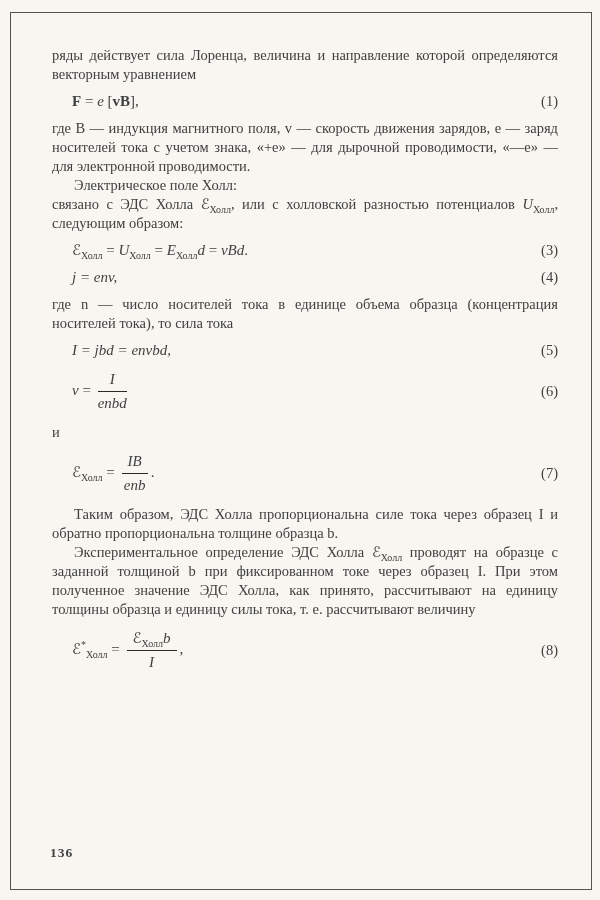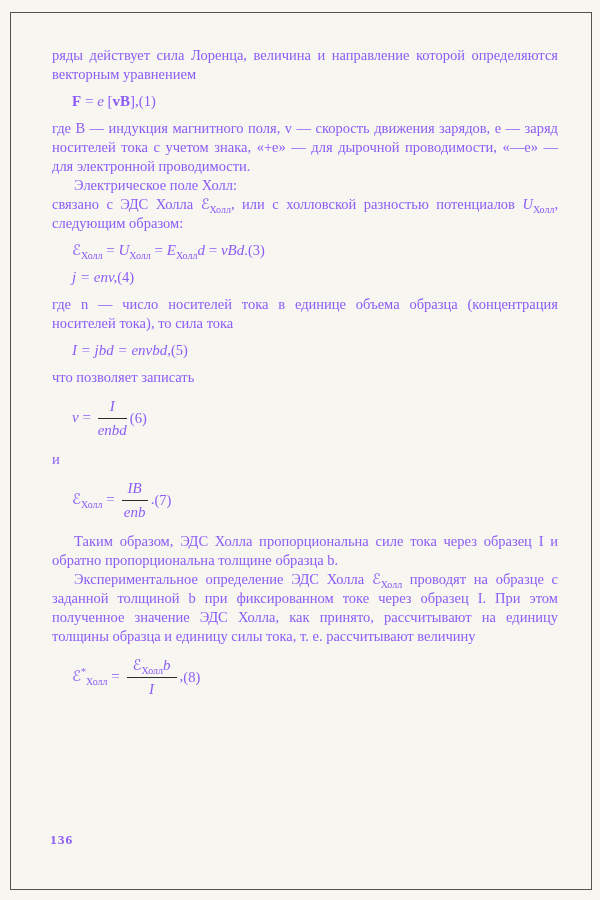--- a/index.html
+++ b/index.html
@@ -12,7 +12,7 @@
     position:relative;
     width:600px; height:900px;
     background:#f8f6f1;
-    color:#8b5cf6;
+    color:#404040;
     overflow:hidden;
   }
   .frame {

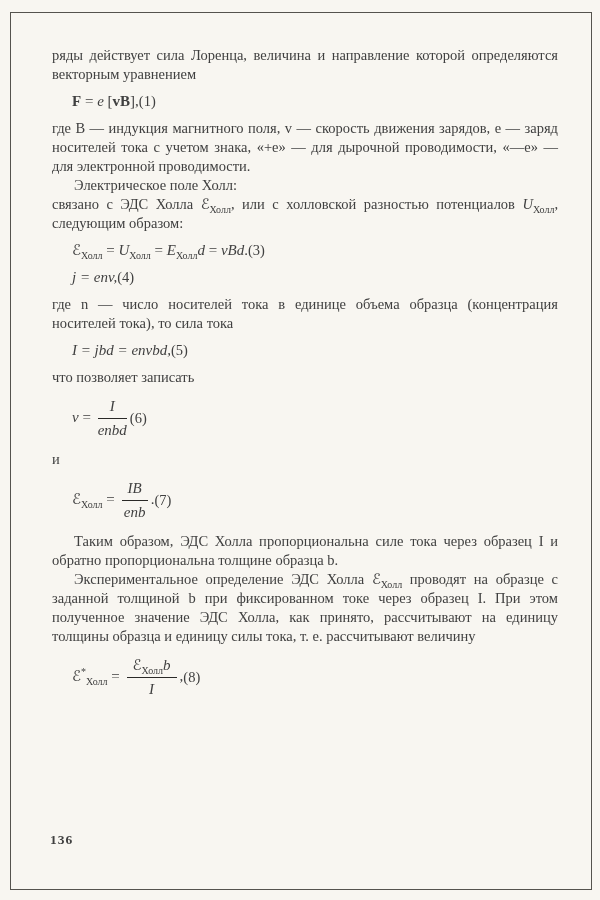--- a/index.html
+++ b/index.html
@@ -33,7 +33,7 @@
   .sp-before { margin-top:12px; }
   .eq {
     display:flex;
-    justify-content:flex-start;
+    justify-content:space-between;
     align-items:center;
     margin:8px 0;
     padding-left:20px;

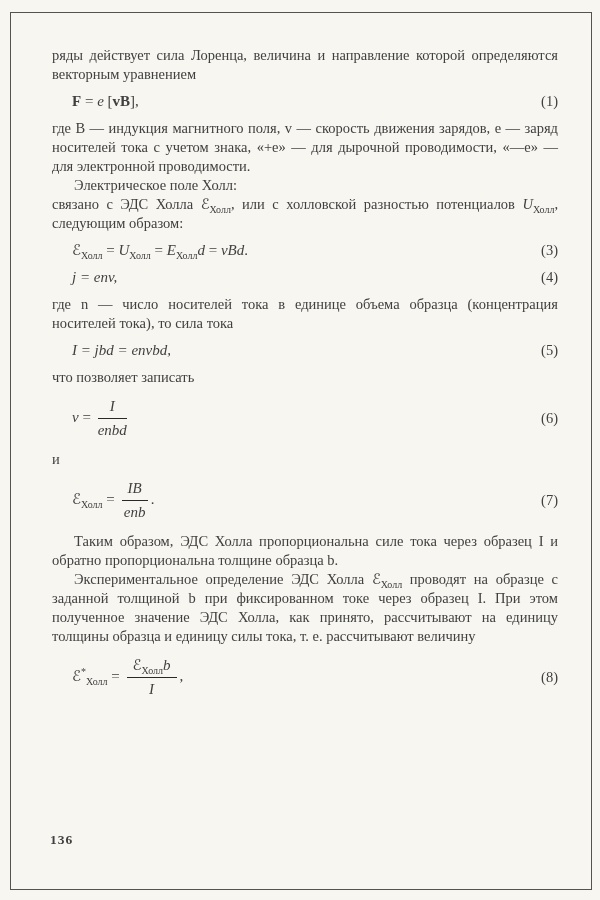--- a/index.html
+++ b/index.html
@@ -105,7 +105,6 @@
       <span class="eq-num">(5)</span>
     </div>
 
-    <p class="para">что позволяет записать</p>
 
     <div class="eq eq-frac">
       <span class="eq-body"><i>v</i><span> = </span><span class="frac"><i class="num">I</i><i class="den">enbd</i></span></span>

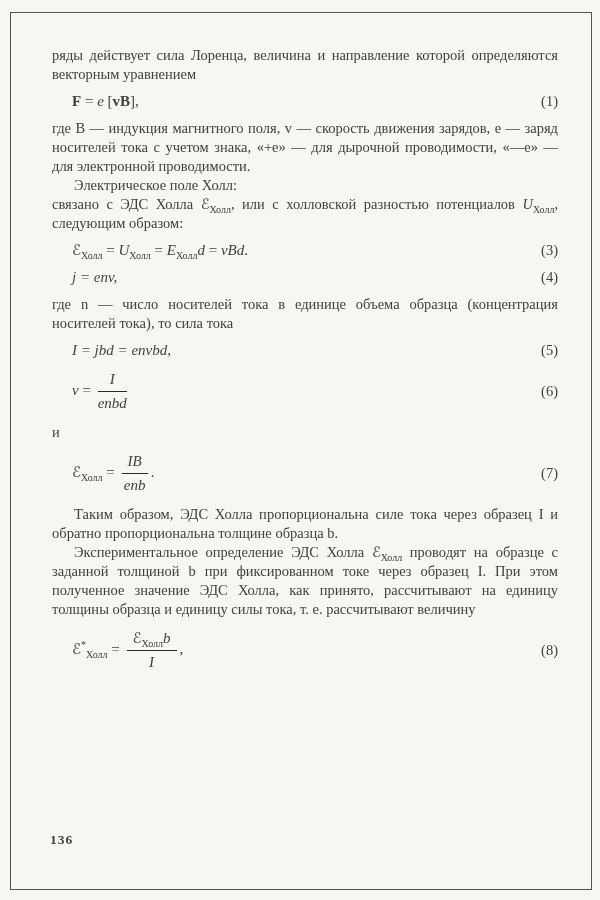--- a/index.html
+++ b/index.html
@@ -59,7 +59,7 @@
   .frac .den { display:block; padding-top:2px; }
   .page-number {
     position:absolute;
-    left:50px; bottom:52px;
+    left:50px; bottom:39px;
     font-weight:bold;
     font-size:13.5px;
     letter-spacing:1px;

